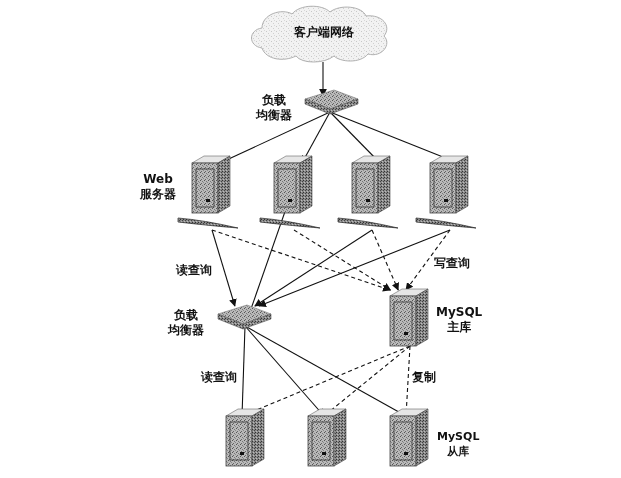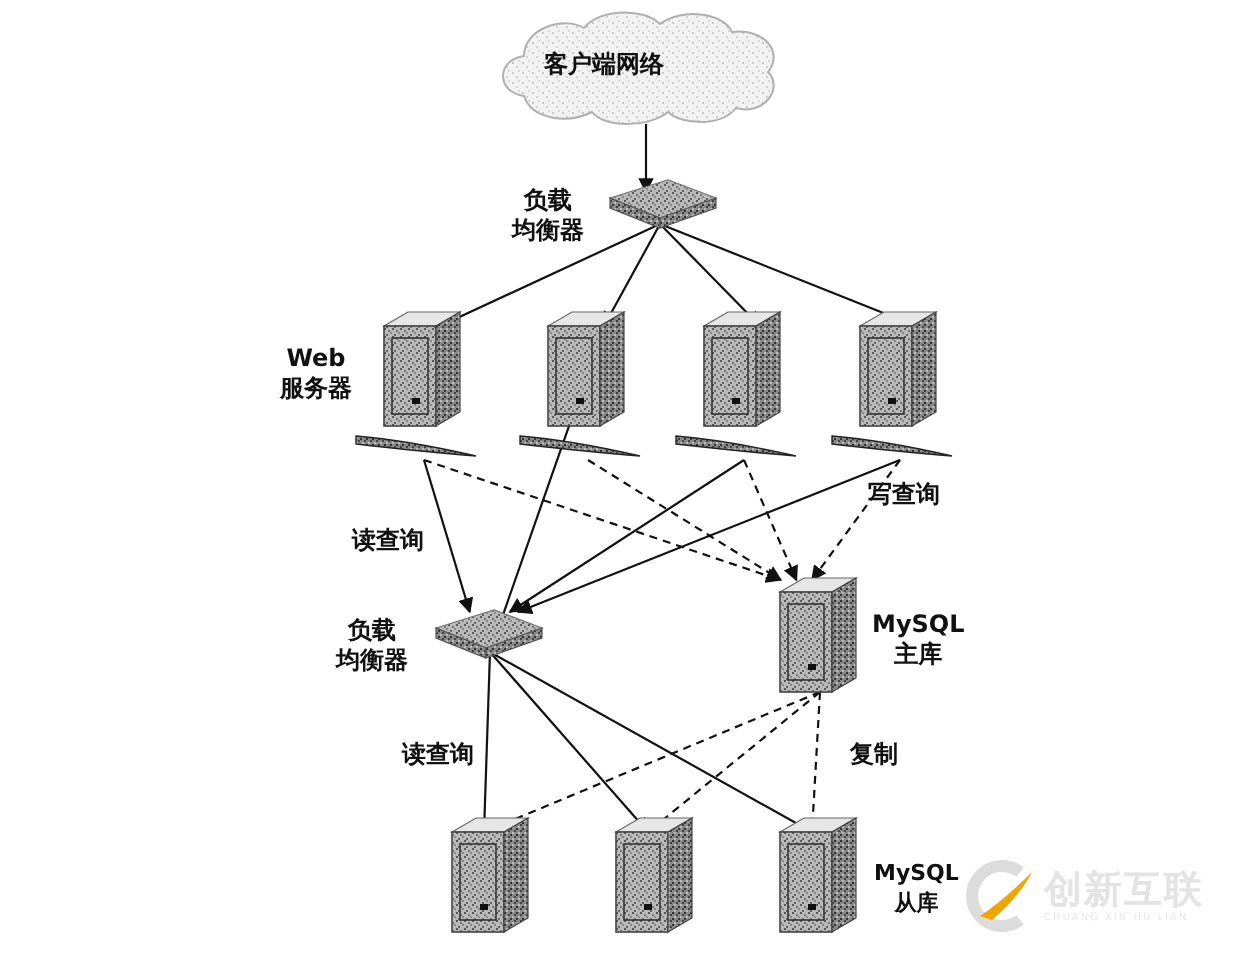--- a/index.html
+++ b/index.html
@@ -142,7 +142,7 @@
       </g>
   </svg>
 
-  <div class="lbl" style="left:272px;top:25px;">客户端网络</div>
+  <div class="lbl" style="left:294px;top:25px;">客户端网络</div>
 
   <div class="lbl" style="left:256px;top:93px;">
     <div>负载</div>

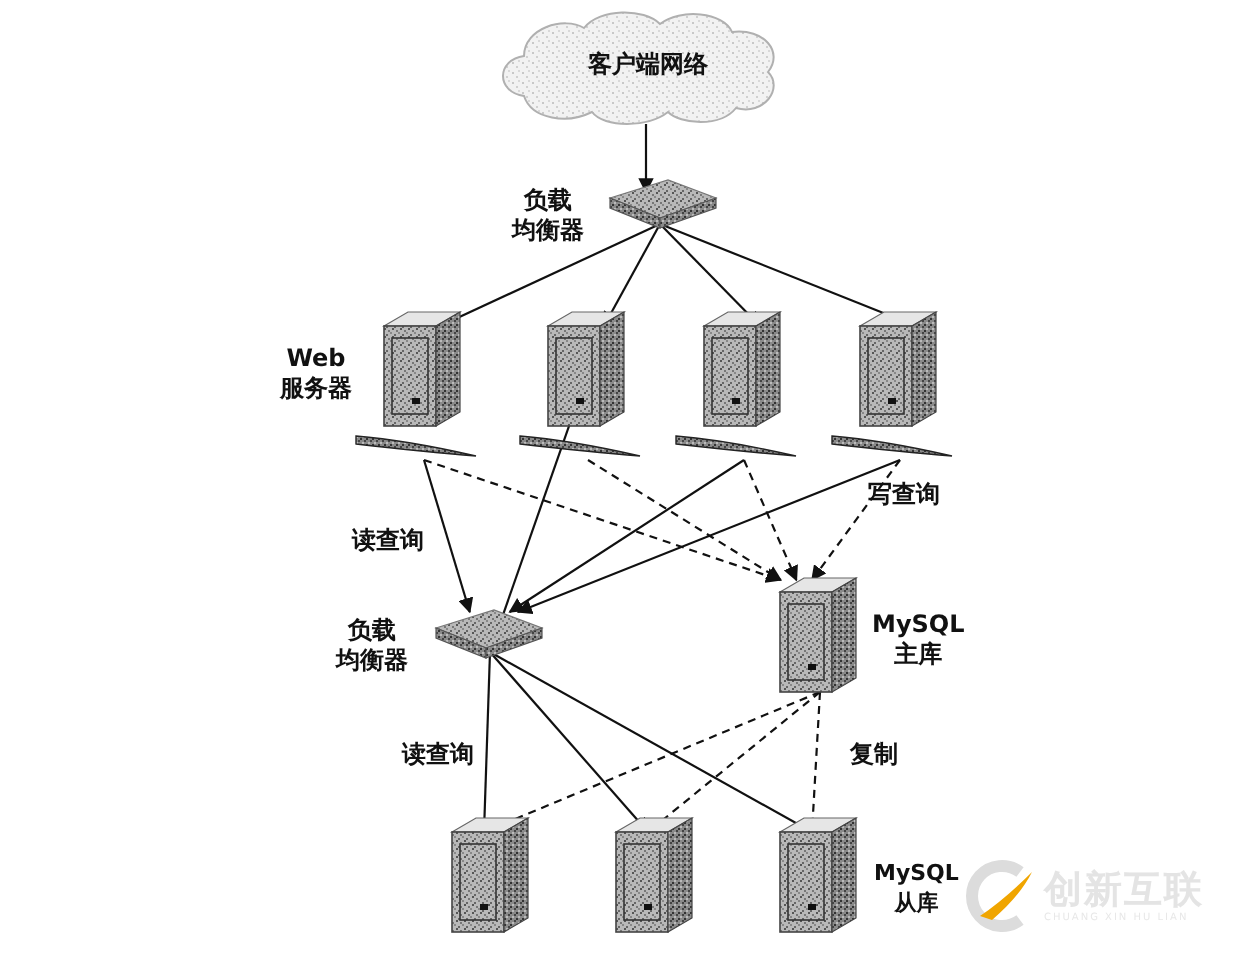--- a/index.html
+++ b/index.html
@@ -155,7 +155,7 @@
   </div>
 
   <div class="lbl" style="left:176px;top:263px;">读查询</div>
-  <div class="lbl" style="left:434px;top:240px;">写查询</div>
+  <div class="lbl" style="left:434px;top:256px;">写查询</div>
 
   <div class="lbl" style="left:168px;top:308px;">
     <div>负载</div>

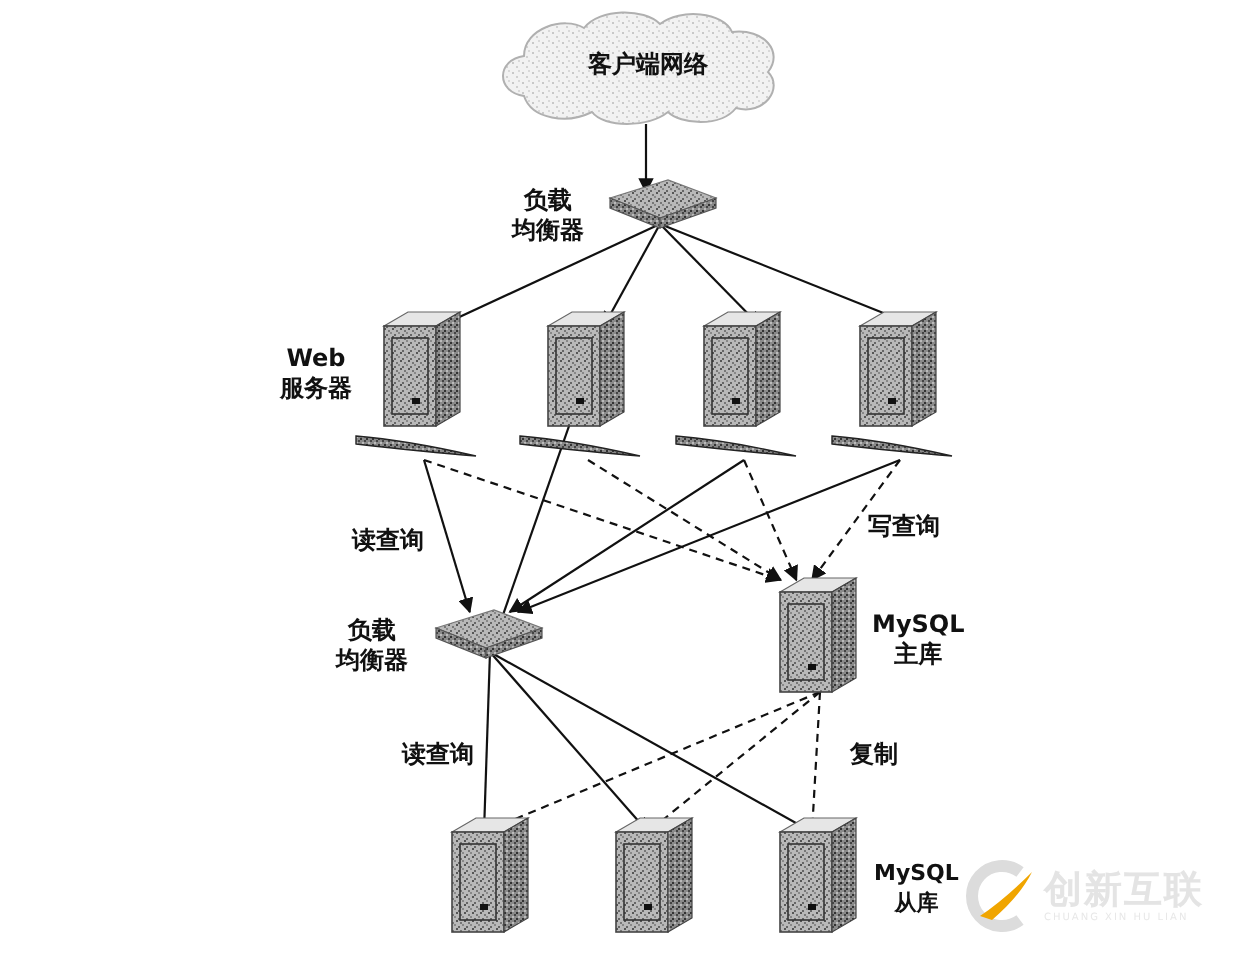--- a/index.html
+++ b/index.html
@@ -168,7 +168,7 @@
   </div>
 
   <div class="lbl" style="left:201px;top:370px;">读查询</div>
-  <div class="lbl" style="left:412px;top:370px;margin-left:13px;">复制</div>
+  <div class="lbl" style="left:412px;top:370px;">复制</div>
 
   <div class="lbl thin" style="left:437px;top:429px;font-size:11px;">
     <div>MySQL</div>

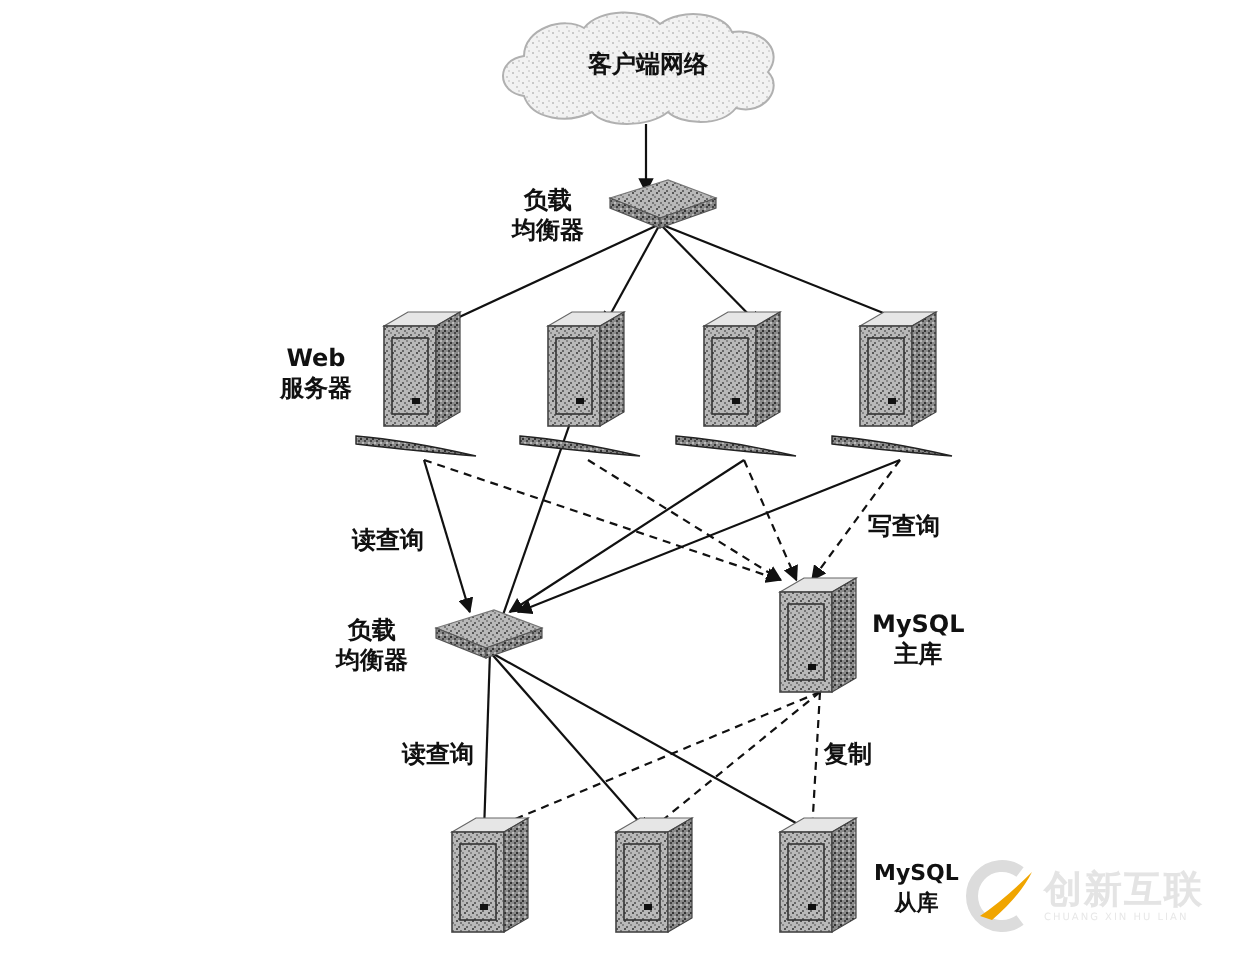--- a/index.html
+++ b/index.html
@@ -175,14 +175,6 @@
     <div>从库</div>
   </div>
 
-  <div class="wm">
-    <svg width="40" height="40" viewBox="0 0 40 40" style="position:absolute;left:0;top:0;">
-      <path d="M30,8 A15,15 0 1 0 30,32" fill="none" stroke="#dcdcdc" stroke-width="6"></path>
-      <path d="M10,30 Q22,22 36,8 Q30,20 16,32 Z" fill="#f0a500"></path>
-    </svg>
-    <div class="wm-text">创新互联</div>
-    <div class="wm-sub">CHUANG XIN HU LIAN</div>
-  </div>
 </div>
 
 </body></html>

